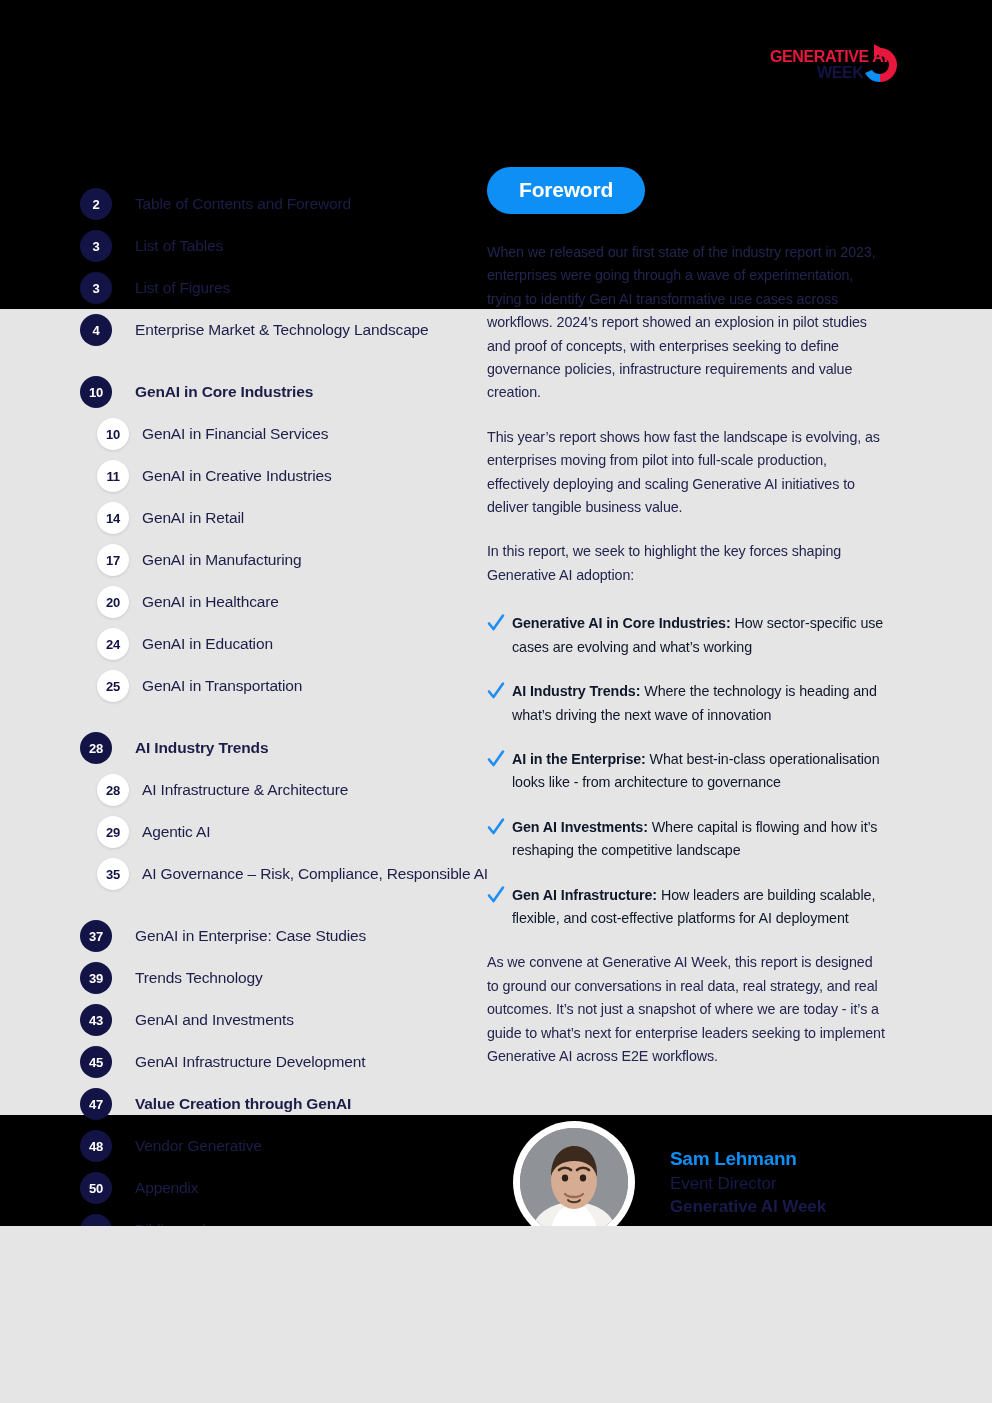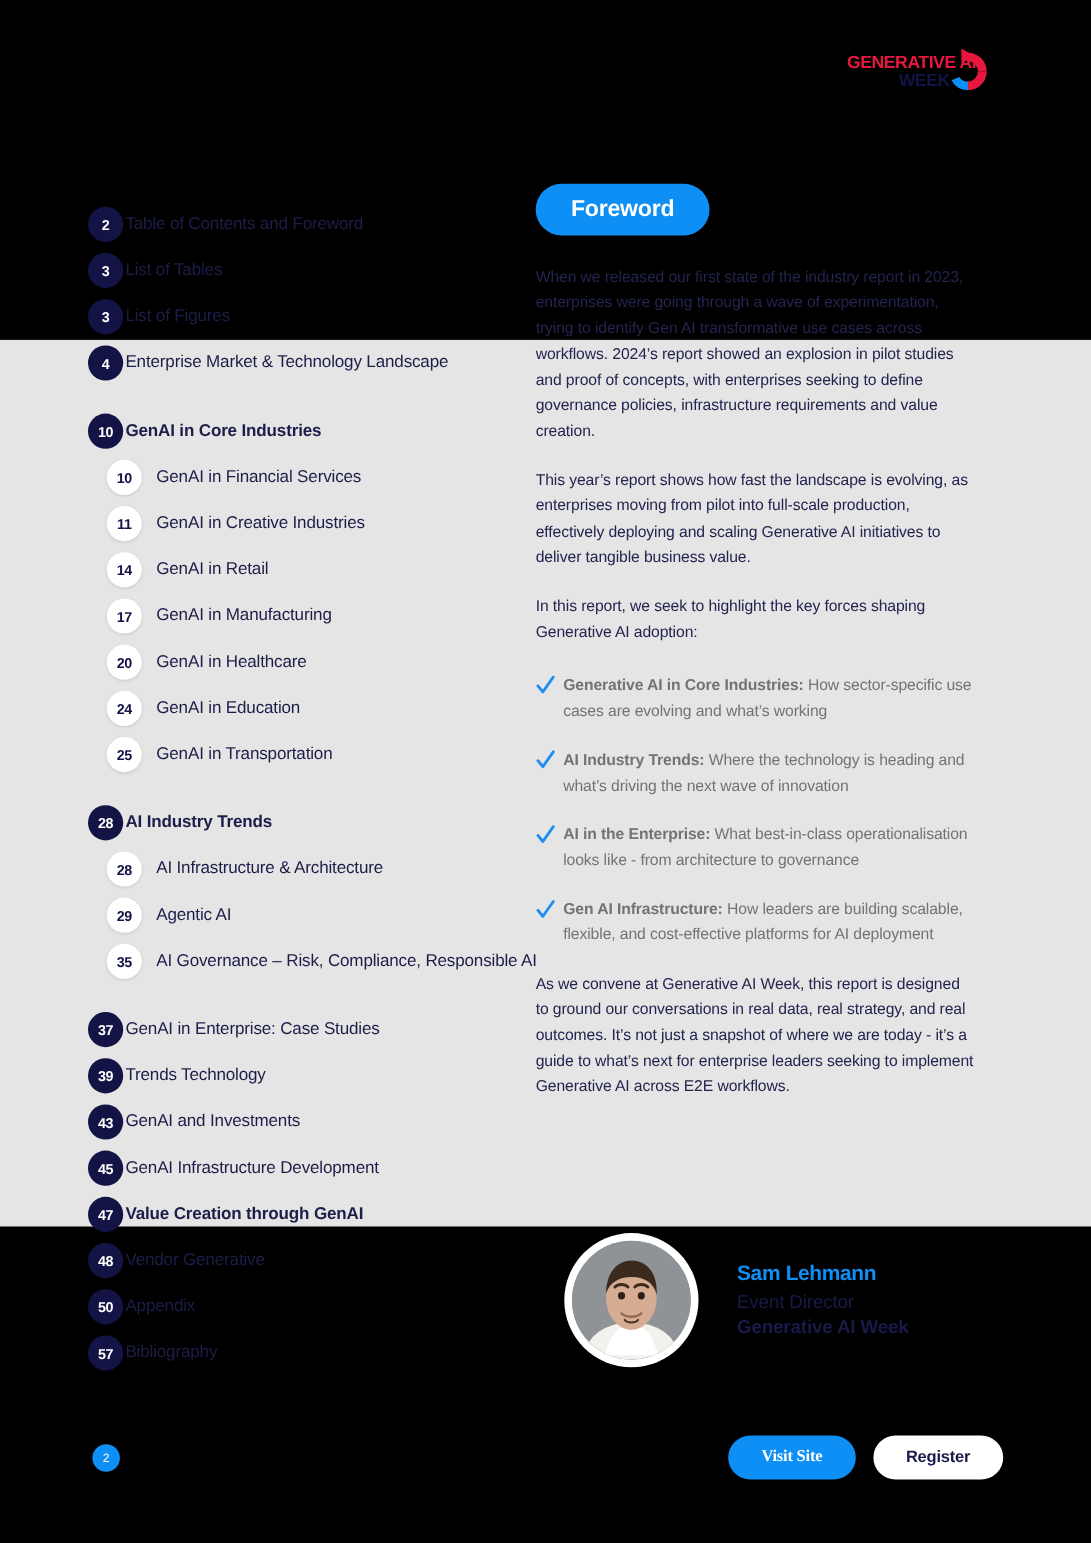--- a/index.html
+++ b/index.html
@@ -14,7 +14,7 @@
   #page {
     position: relative;
     width: 992px;
-    height: 1403px;
+    height: 1226px;
     background: #e5e5e5;
     overflow: hidden;
   }

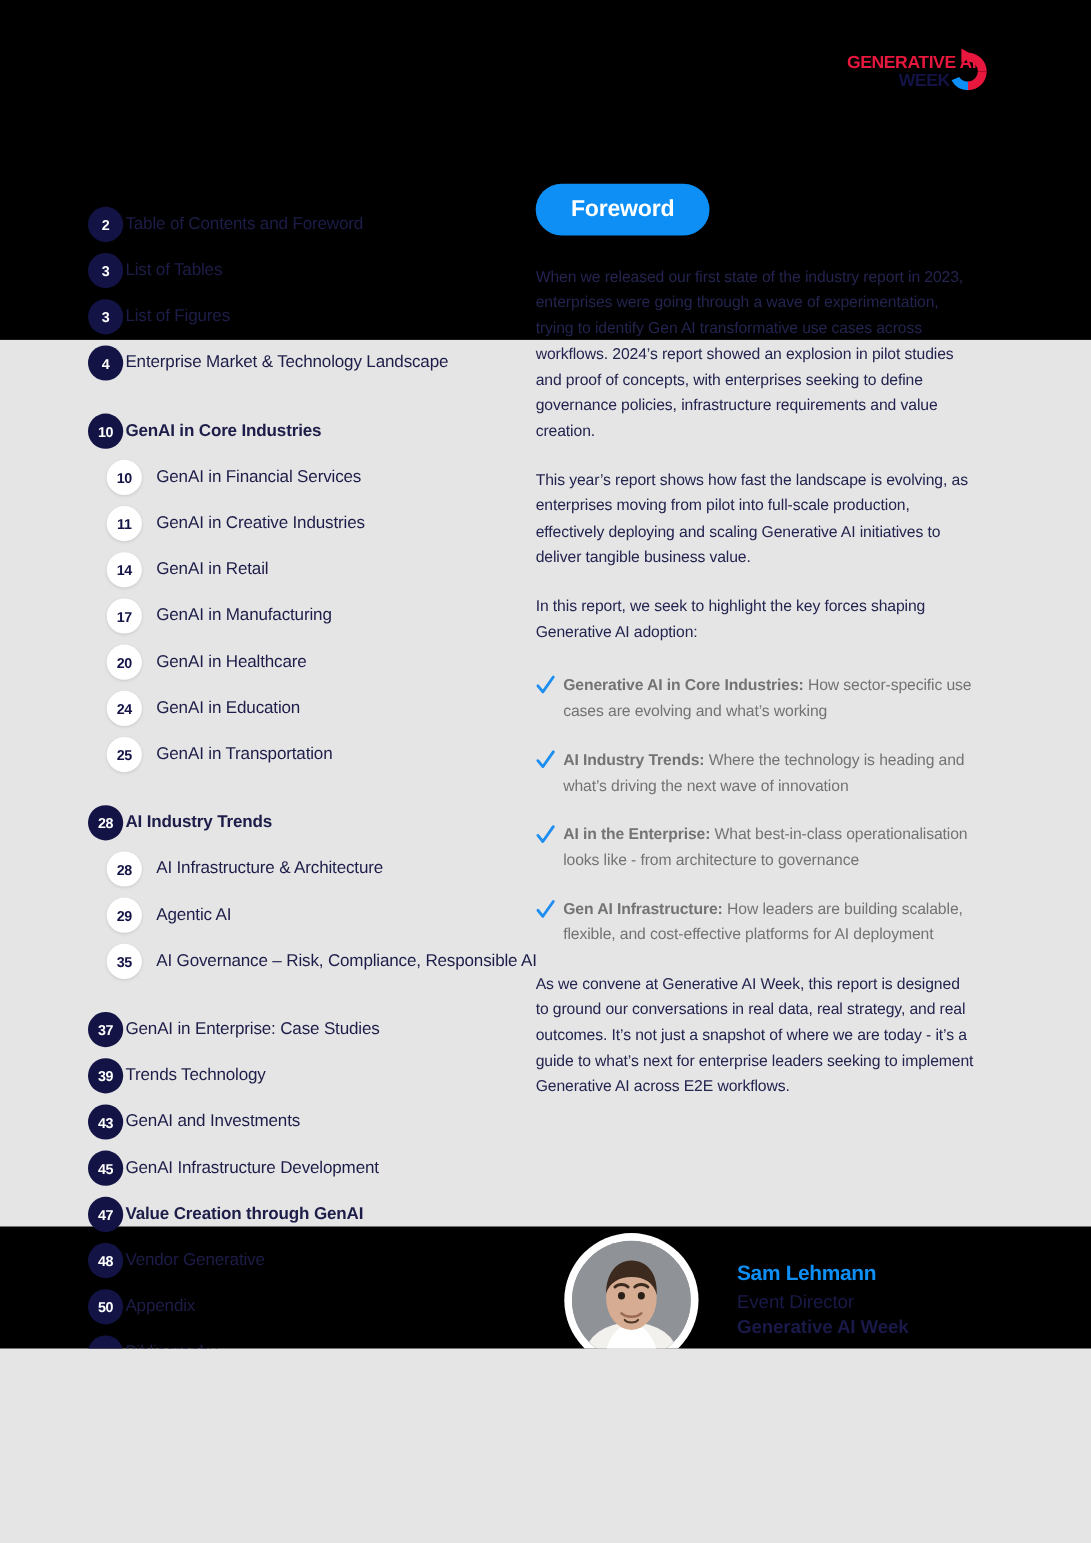--- a/index.html
+++ b/index.html
@@ -84,7 +84,7 @@
                      box-shadow: 0 1px 3px rgba(0,0,0,0.12); }
 
   .toc-label {
-    margin-left: 2px;
+    margin-left: 23px;
     font-size: 15.5px;
     color: #1d1d49;
     letter-spacing: -0.15px;

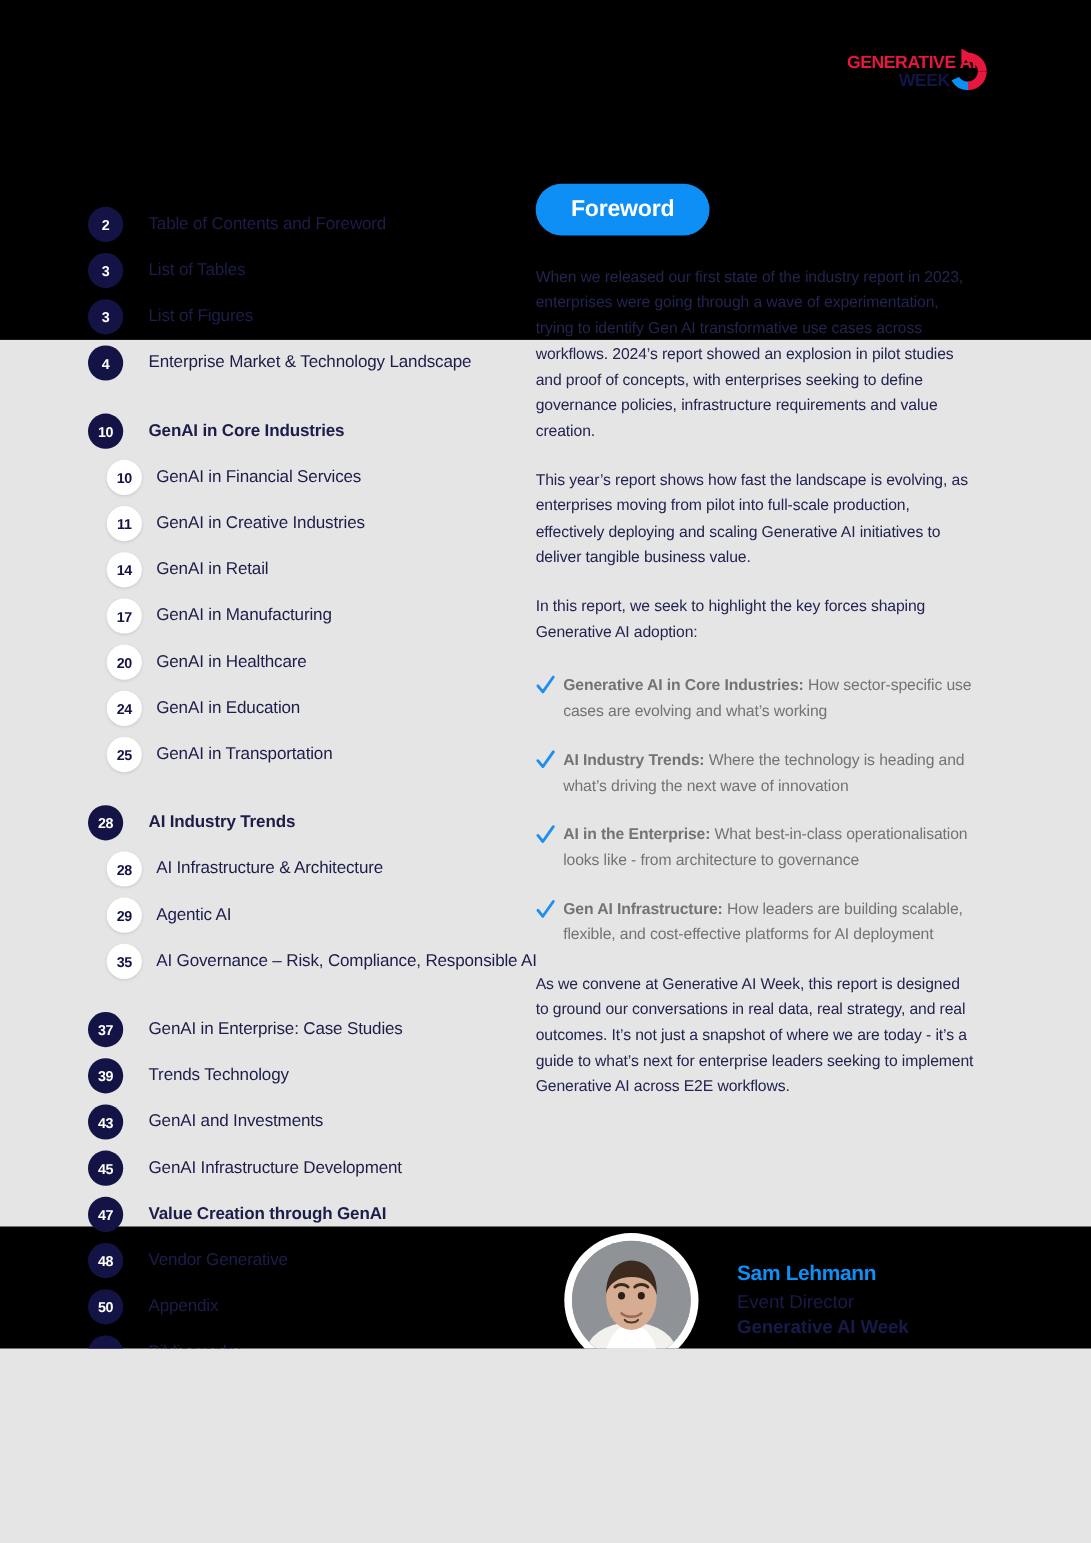--- a/index.html
+++ b/index.html
@@ -141,7 +141,7 @@
   .bullet-text {
     font-size: 14.3px;
     line-height: 23.4px;
-    color: #737373;
+    color: #0f172a;
     letter-spacing: -0.1px;
   }
   .bullet-text b { font-weight: bold; }

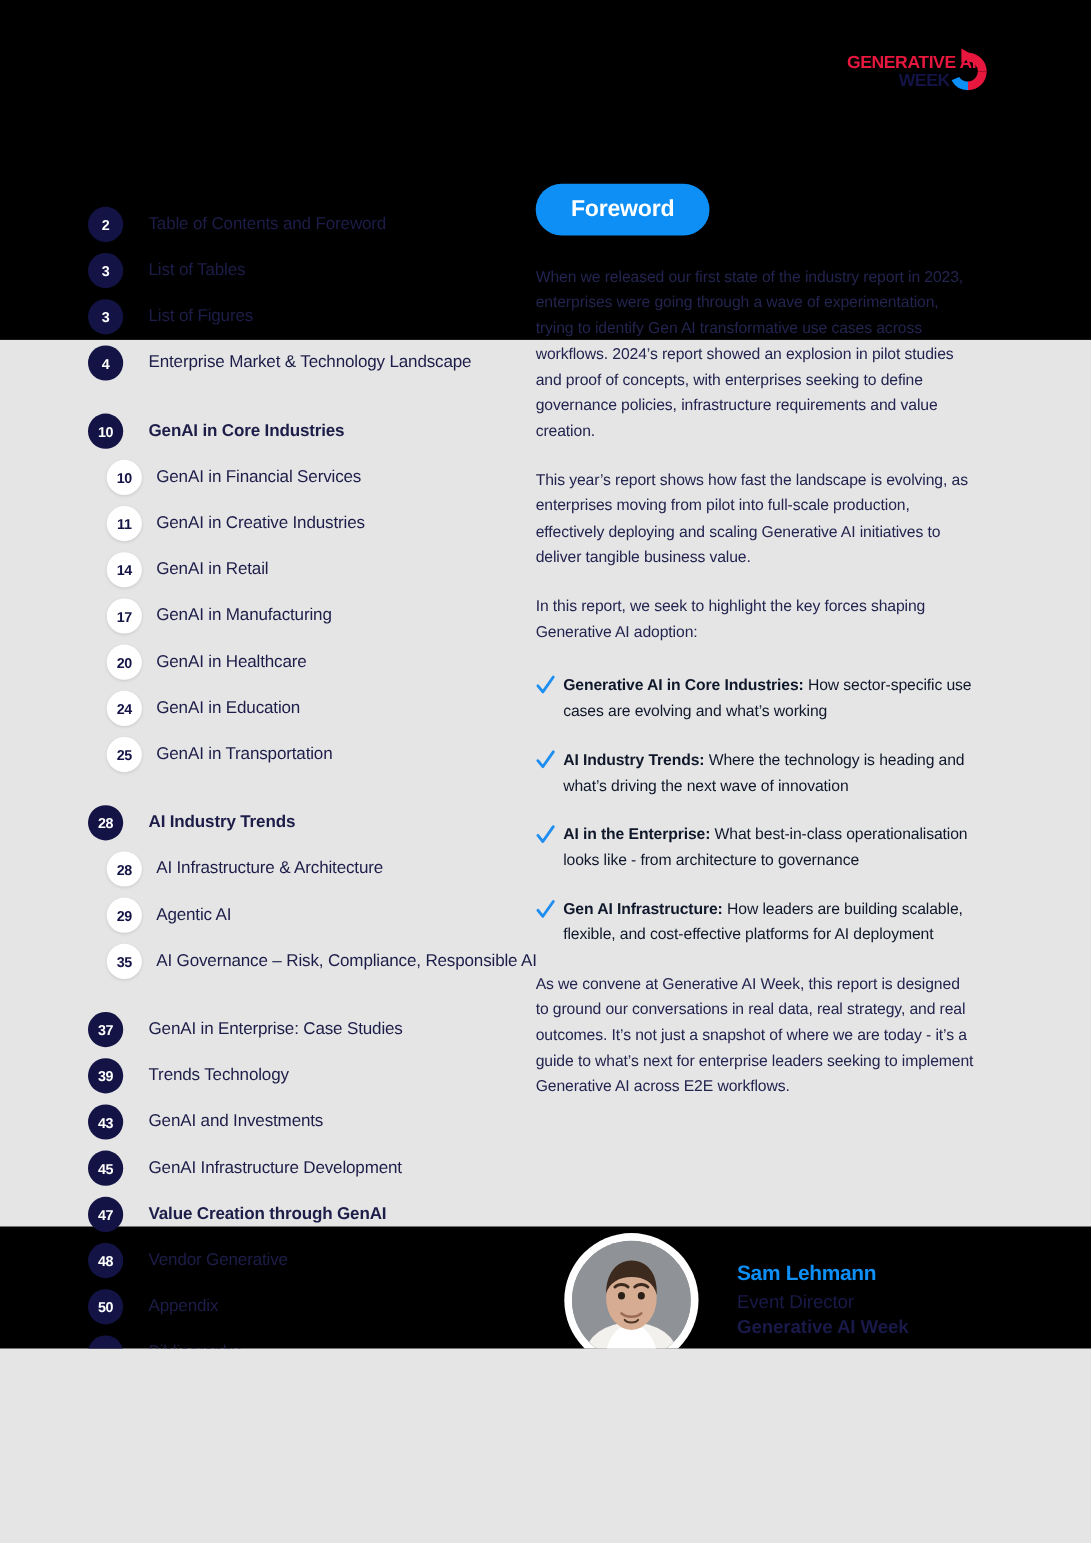--- a/index.html
+++ b/index.html
@@ -374,6 +374,12 @@
           <span class="check"><svg viewBox="0 0 18 20" width="18" height="20">
               <path d="M2 10.5 L6.5 16 L16 2.5" stroke="#1f8ef1" stroke-width="2.6" fill="none" stroke-linecap="round" stroke-linejoin="round"></path>
             </svg></span>
+          <span class="bullet-text"><b>Gen AI Investments:</b><span> Where capital is flowing and how it’s reshaping the competitive landscape</span></span>
+        </div>
+        <div class="bullet">
+          <span class="check"><svg viewBox="0 0 18 20" width="18" height="20">
+              <path d="M2 10.5 L6.5 16 L16 2.5" stroke="#1f8ef1" stroke-width="2.6" fill="none" stroke-linecap="round" stroke-linejoin="round"></path>
+            </svg></span>
           <span class="bullet-text"><b>Gen AI Infrastructure:</b><span> How leaders are building scalable, flexible, and cost-effective platforms for AI deployment</span></span>
         </div>
       </div>

